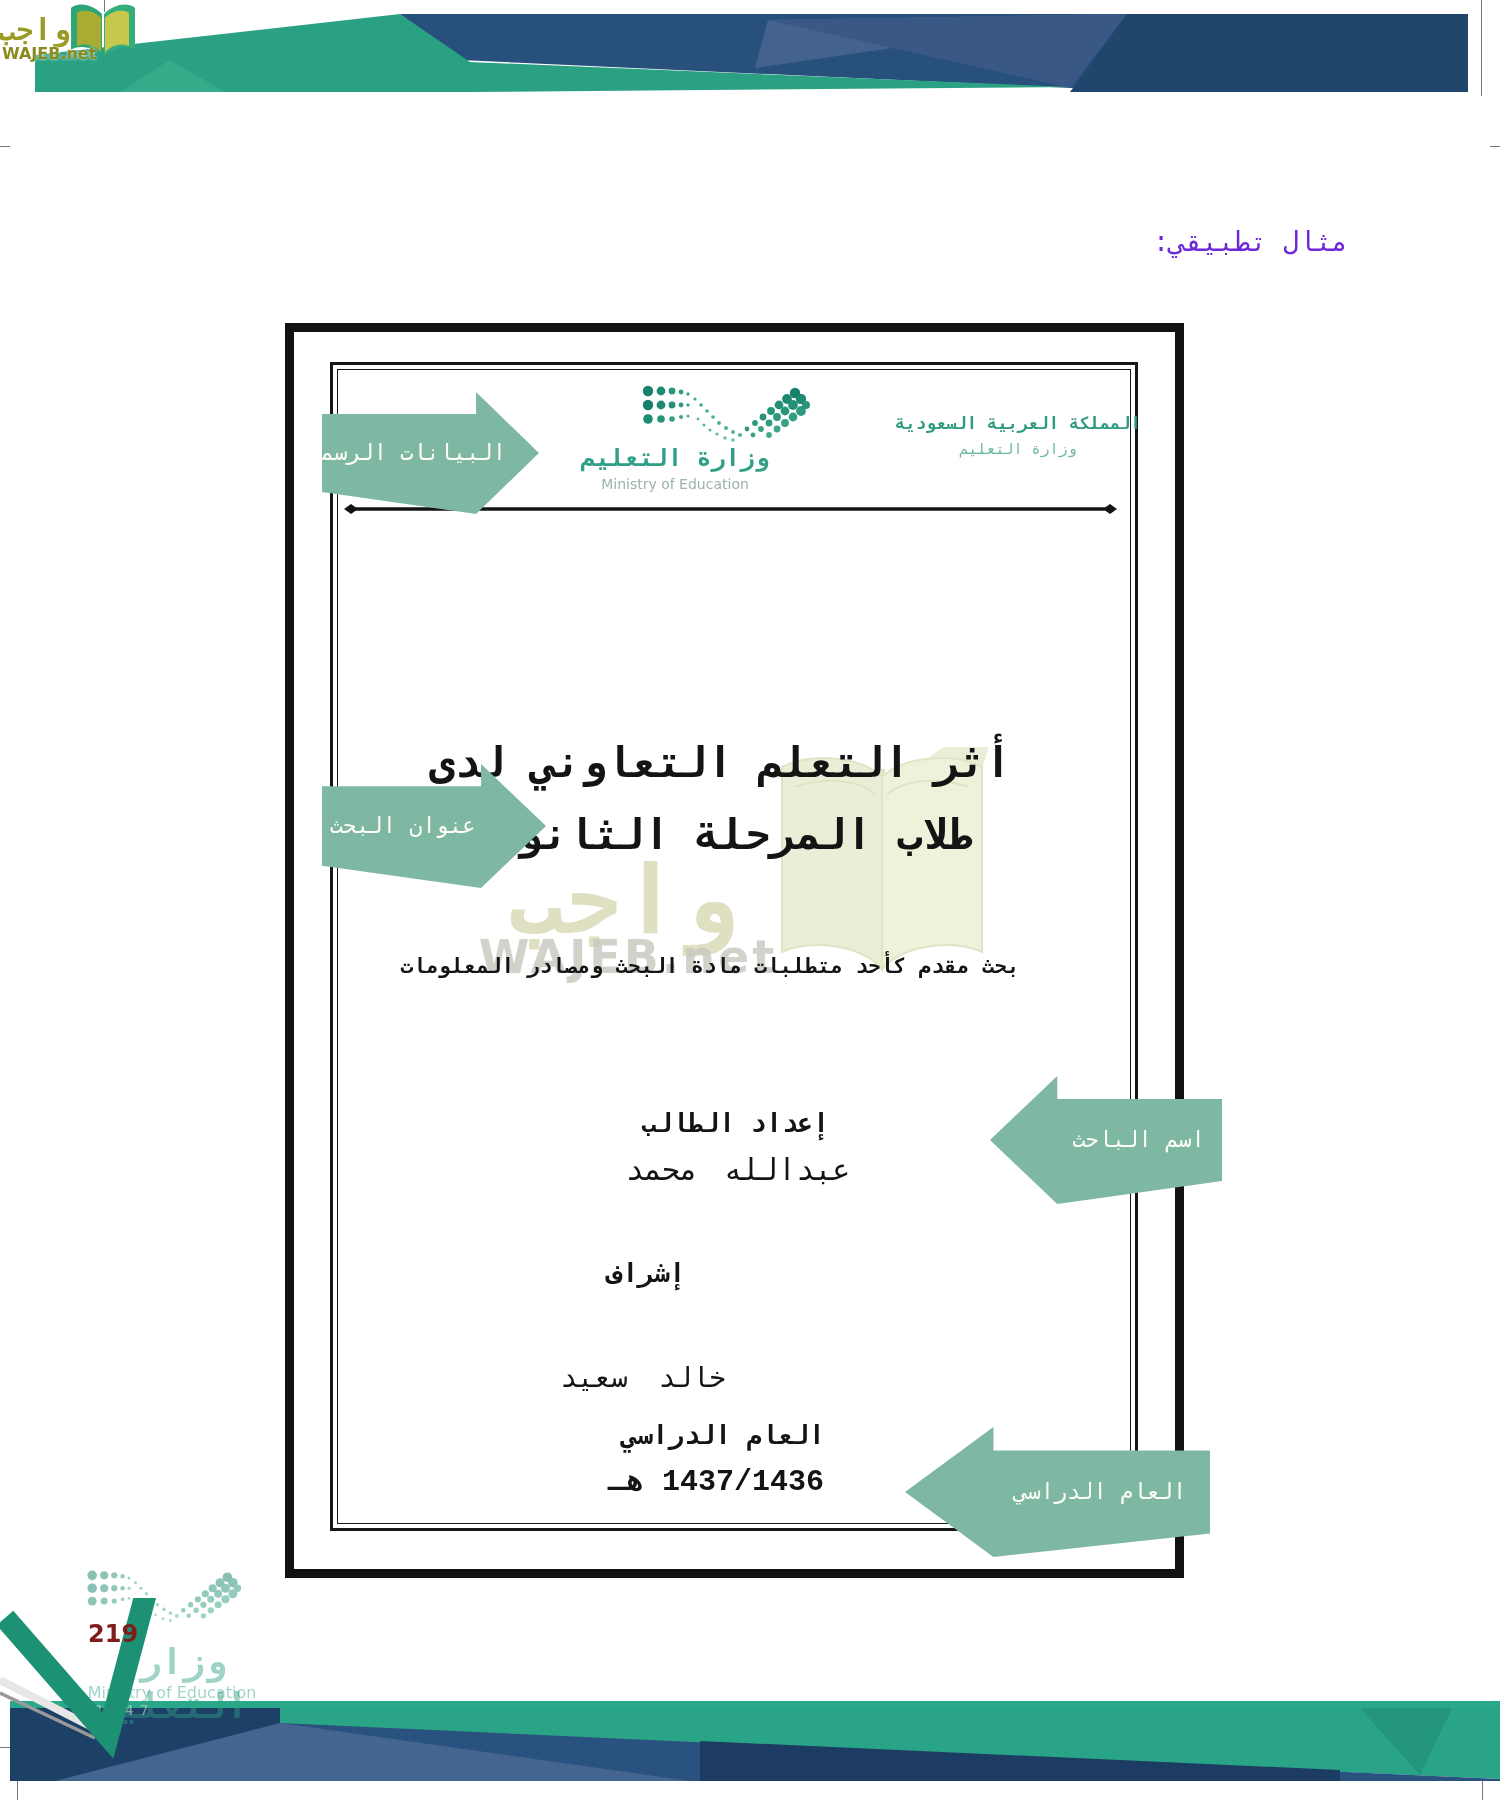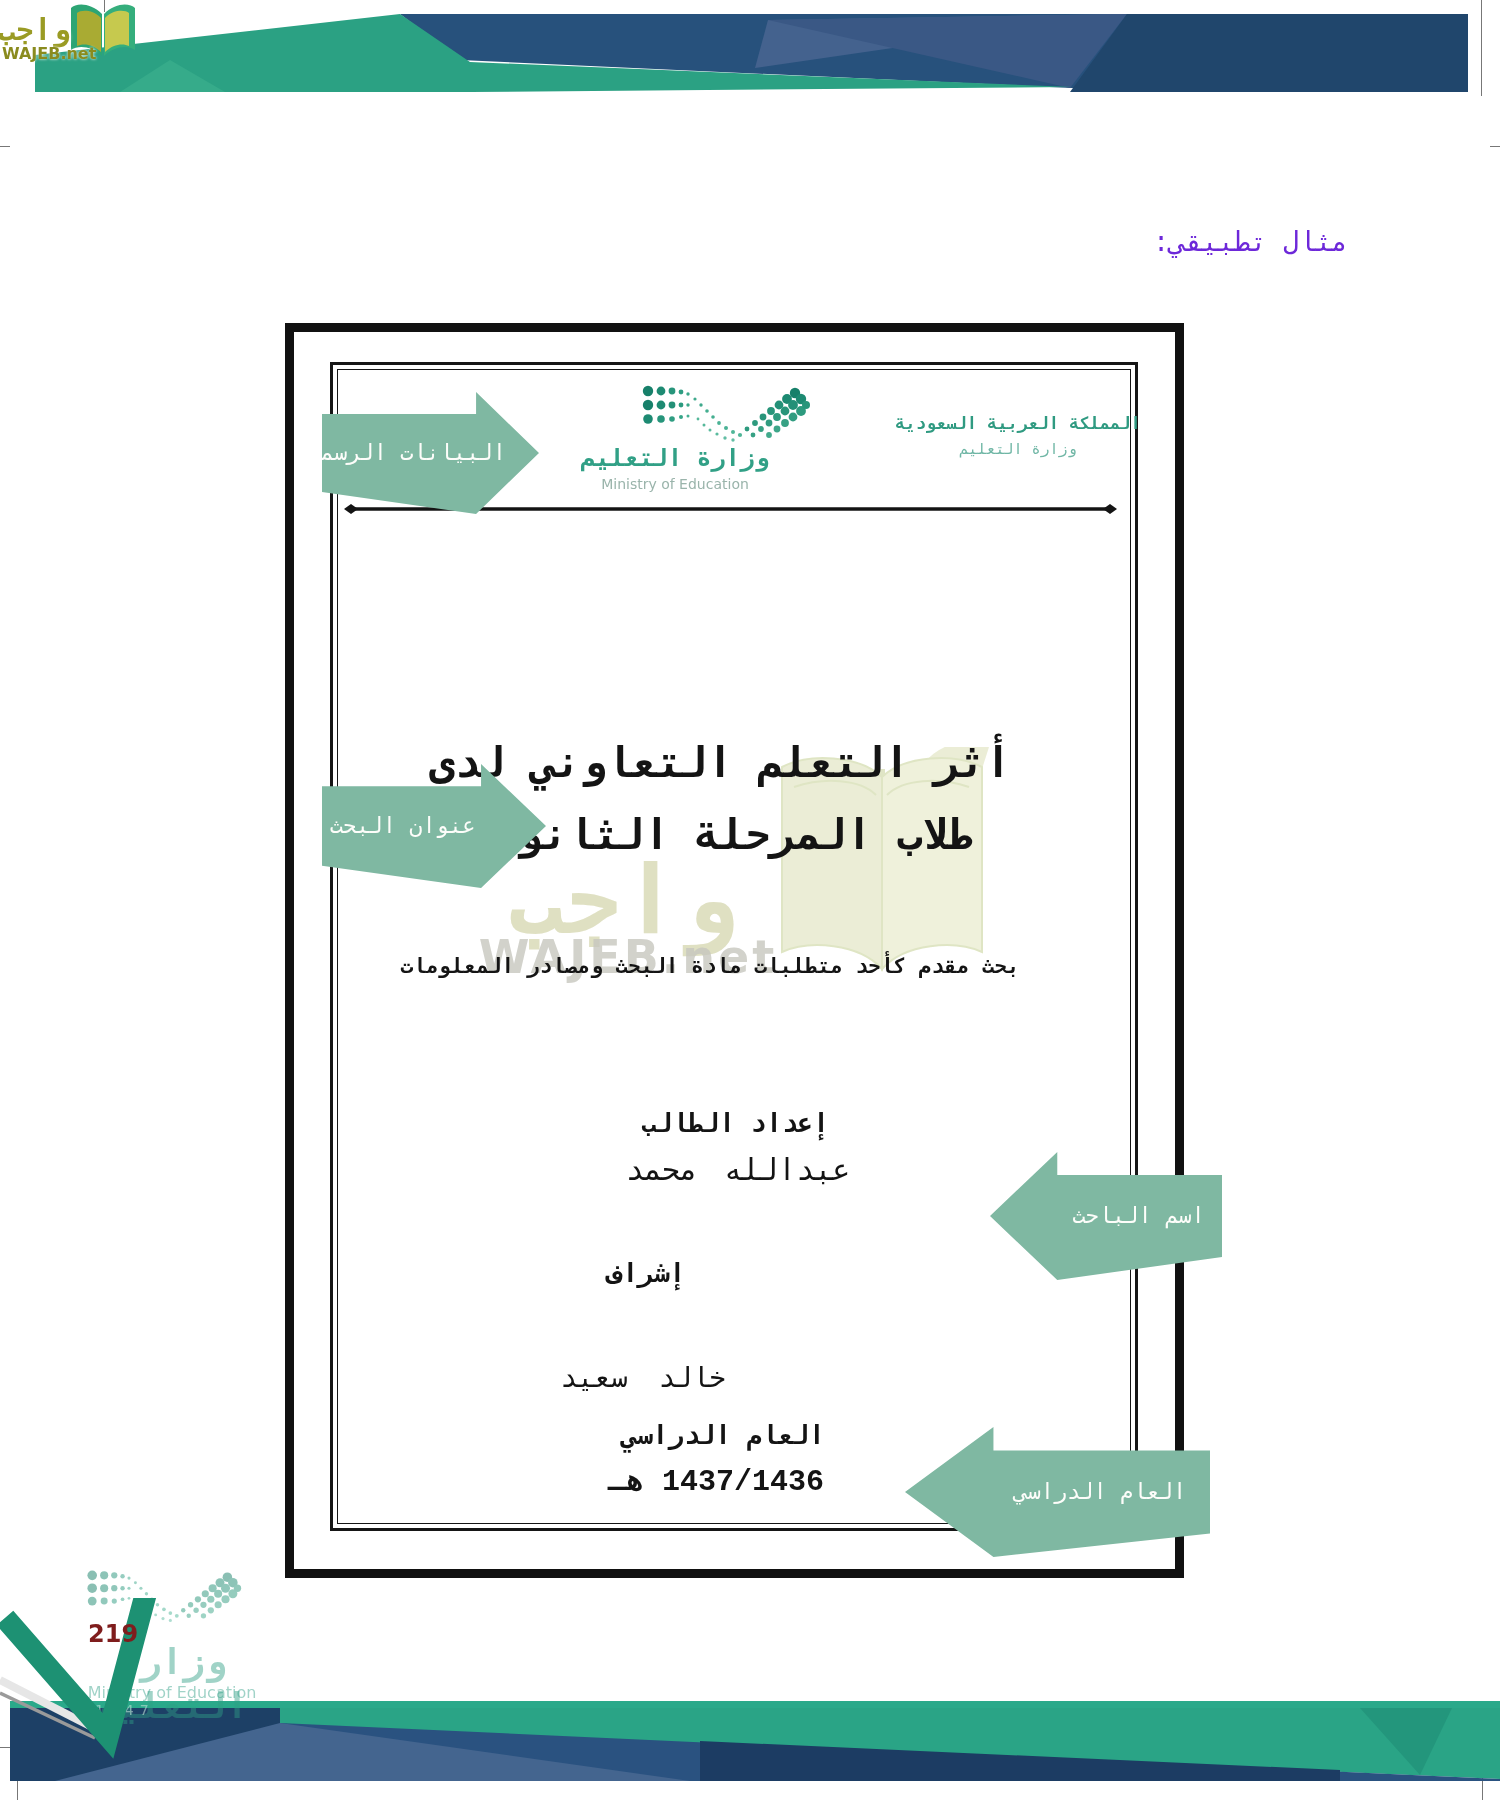--- a/index.html
+++ b/index.html
@@ -192,7 +192,7 @@
   <div class="arrow r" style="left:288px;top:764px;width:224px;height:124px;">
     <span class="lbl ar">عنوان البحث</span>
   </div>
-  <div class="arrow l" style="left:956px;top:1152px;width:232px;height:128px;text-align:right;">
+  <div class="arrow l" style="left:956px;top:1076px;width:232px;height:128px;text-align:right;">
     <span class="lbl ar">اسم الباحث</span>
   </div>
   <div class="arrow l" style="left:871px;top:1427px;width:305px;height:130px;">

